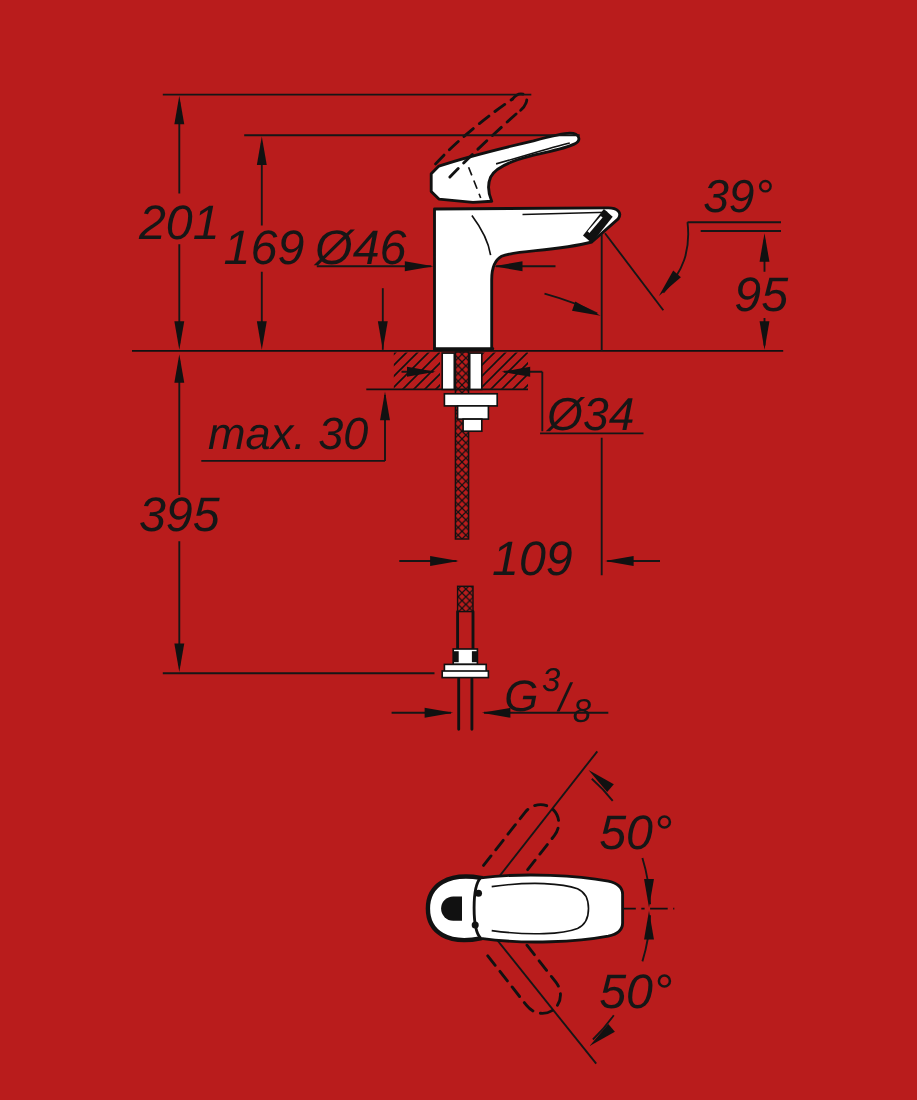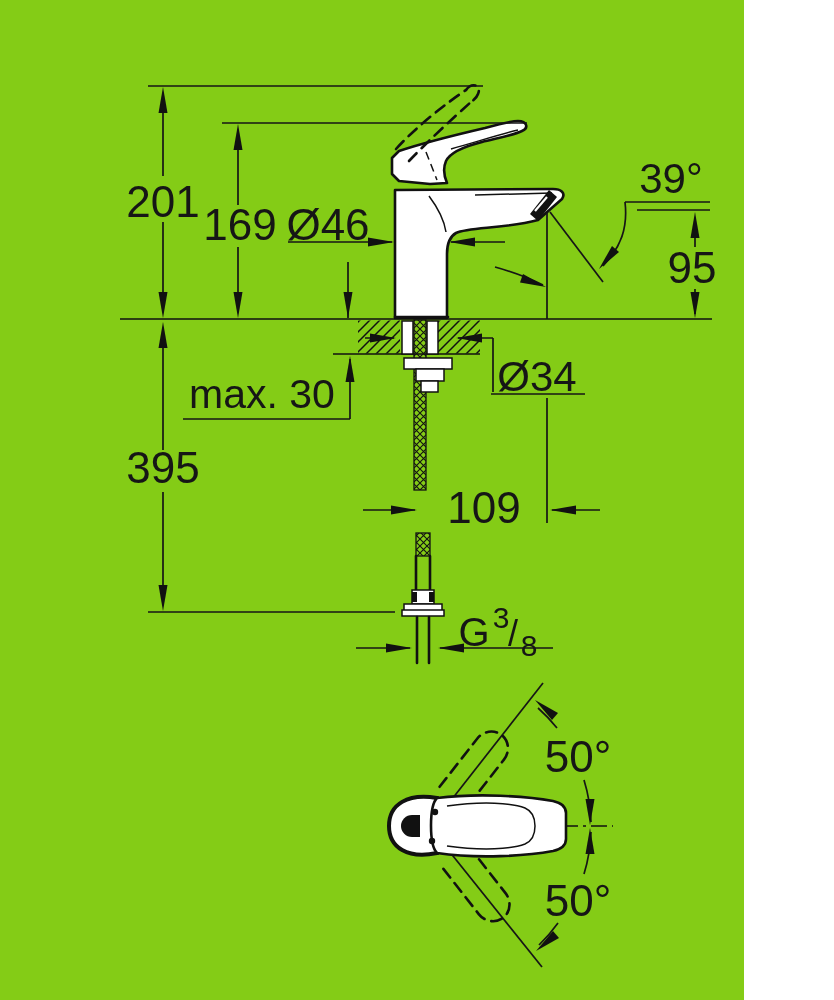--- a/index.html
+++ b/index.html
@@ -3,7 +3,7 @@
 <meta charset="utf-8">
 <style>
   html,body{margin:0;padding:0;background:#ffffff;}
-  .canvas{position:relative;width:744px;height:1000px;background:#84cc16;overflow:hidden;}
+  .canvas{position:relative;width:834px;height:1000px;background:#b91c1c;overflow:hidden;font-style:italic;}
   svg{display:block;}
   .obj{stroke:#111;stroke-width:2.6;fill:none;stroke-linecap:round;stroke-linejoin:round;}
   .objf{stroke:#111;stroke-width:2.6;fill:#fff;stroke-linecap:round;stroke-linejoin:round;}

